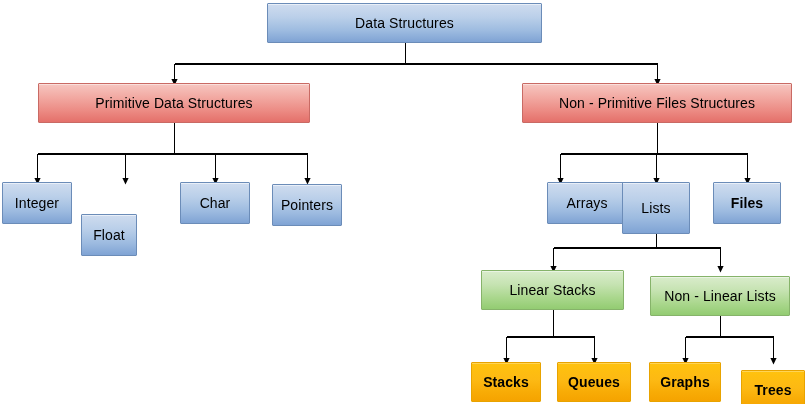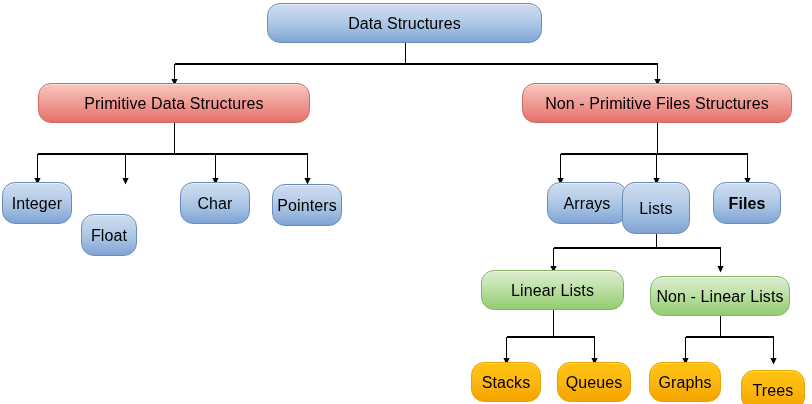--- a/index.html
+++ b/index.html
@@ -32,11 +32,11 @@
     justify-content: center;
     text-align: right;
     color: #000000;
-    font-size: 16px;
+    font-size: 14px;
     line-height: 13px;
     letter-spacing: 0.1px;
     white-space: nowrap;
-    border-radius: 13px;
+    border-radius: 1px;
     z-index: 2;
   }
   .node-blue {

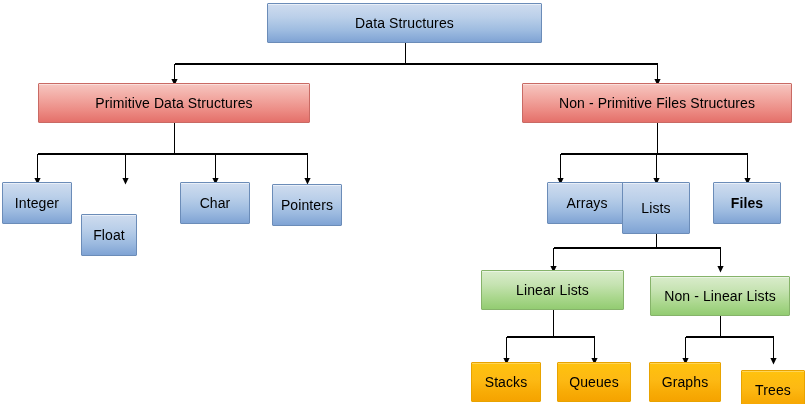--- a/index.html
+++ b/index.html
@@ -134,7 +134,7 @@
         <span>Files</span>
       </div>
       <div class="node node-green" style="left: 481px; top: 270px; width: 143px; height: 40px;">
-        <span>Linear Lists</span>
+        <span>Linear Stacks</span>
       </div>
       <div class="node node-green" style="left: 650px; top: 276px; width: 140px; height: 40px;">
         <span>Non - Linear Lists</span>

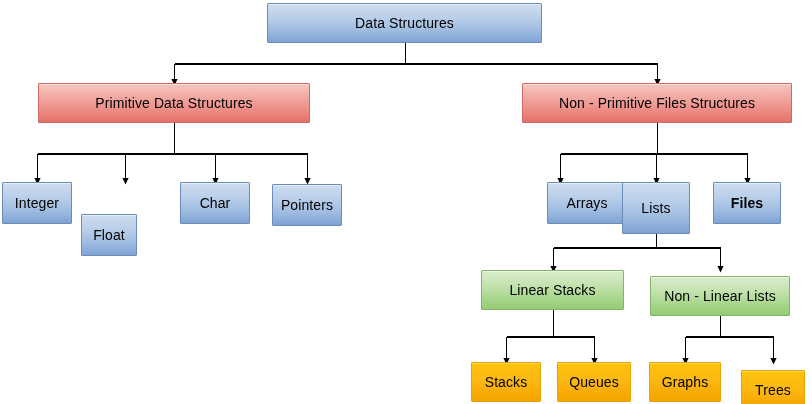--- a/index.html
+++ b/index.html
@@ -58,6 +58,7 @@
     background: linear-gradient(to bottom, #ffc20e 0%, #fdb913 45%, #f8ac06 75%, #f5a300 100%);
     border: 1px solid #e8a300;
     box-shadow: inset 0 1px 0 rgba(255,255,255,0.30);
+    font-weight: bold;
   }
 </style>
 </head>

